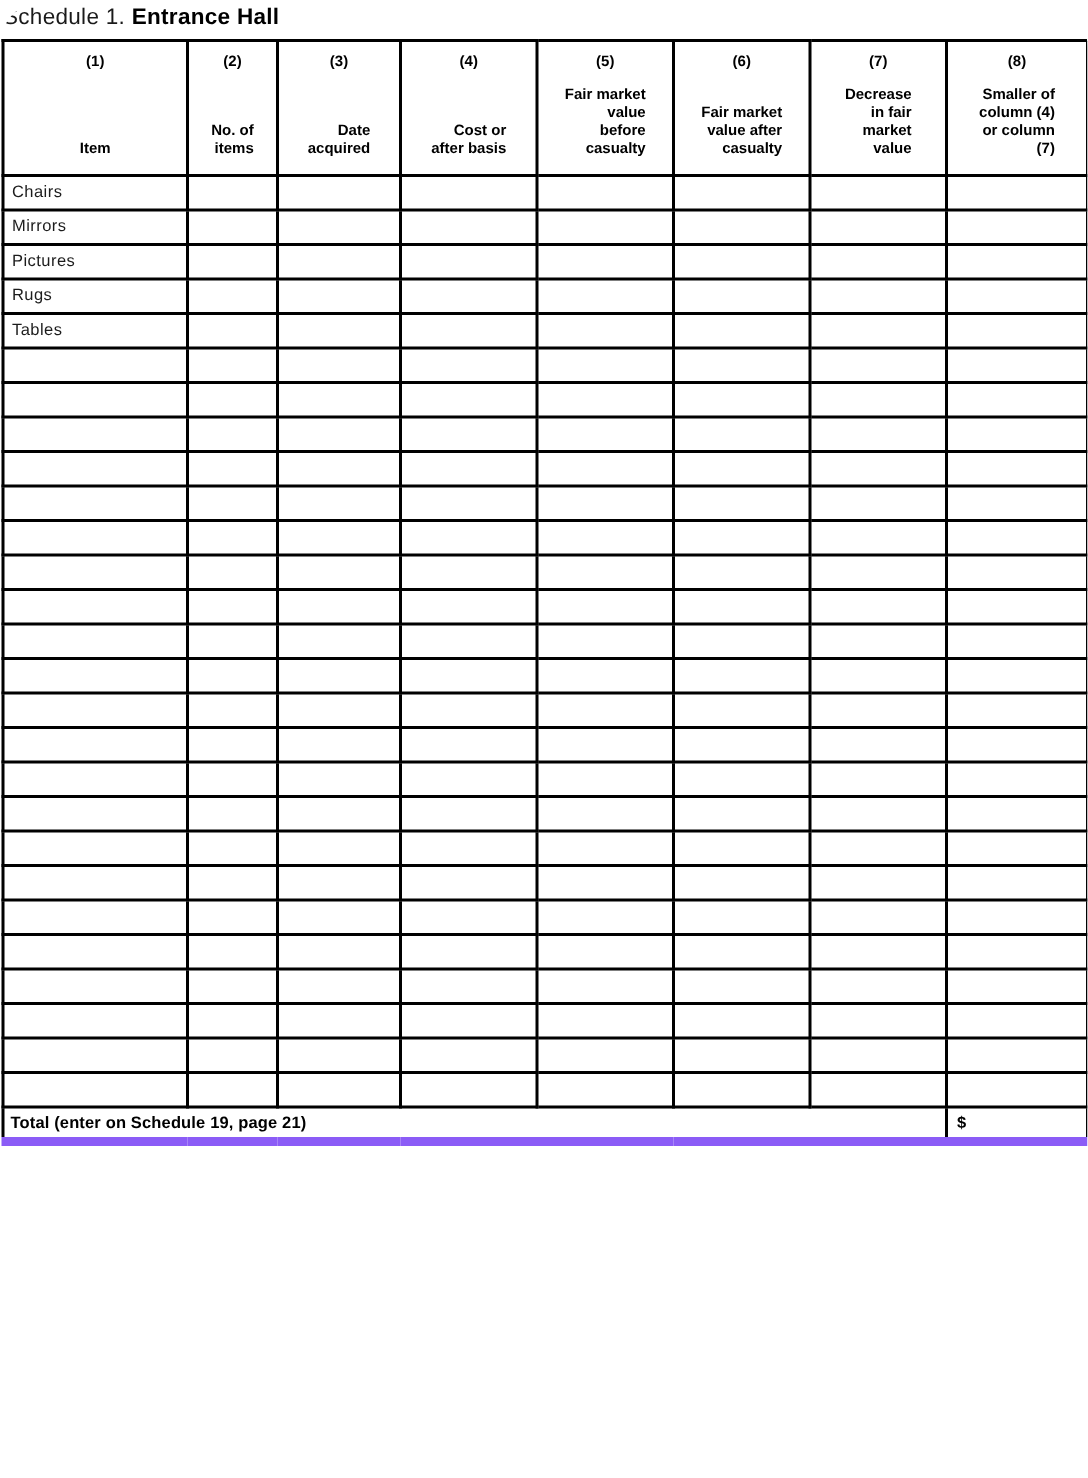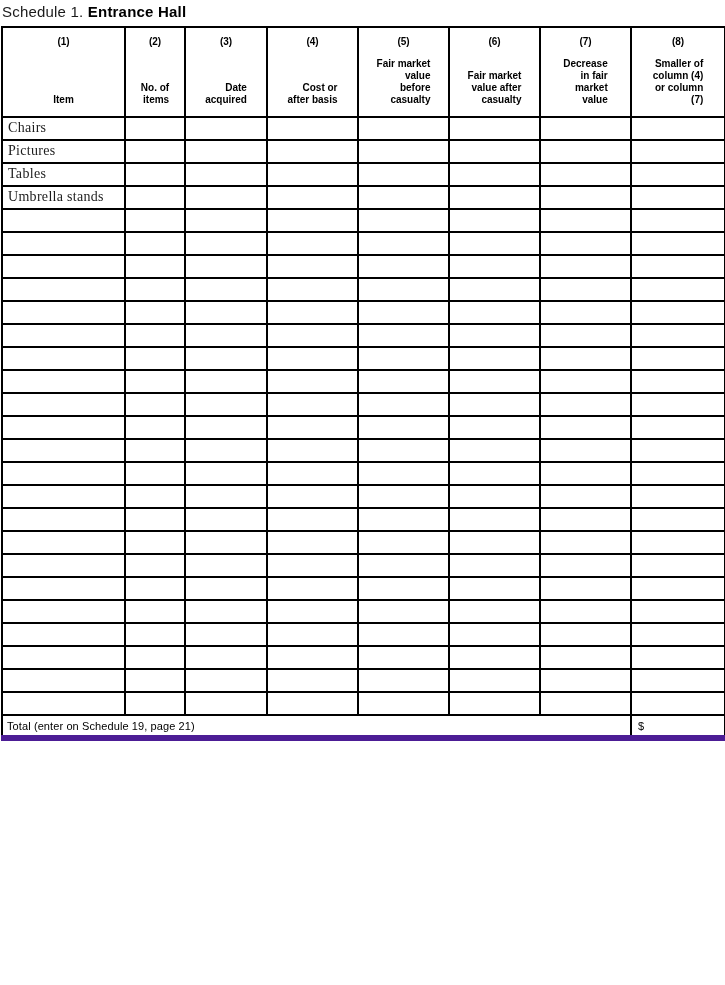--- a/index.html
+++ b/index.html
@@ -11,6 +11,7 @@
     font-family: "Liberation Sans", sans-serif;
     color: #000;
     overflow: hidden;
+    border-radius: 31px;
   }
   .title {
     margin: 3px 0 0 2px;

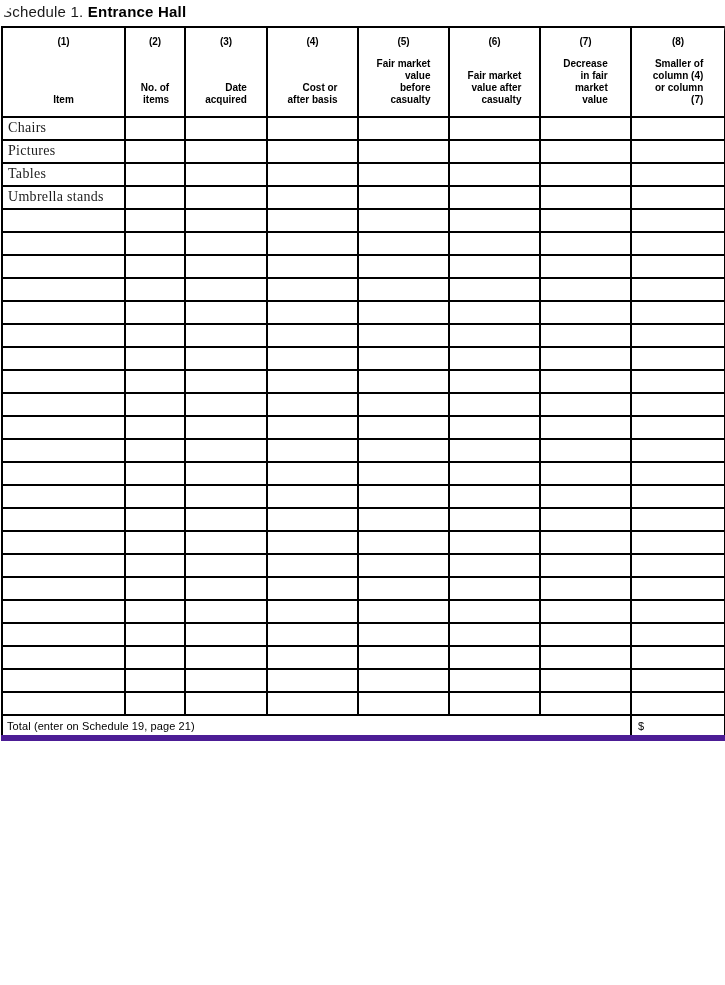--- a/index.html
+++ b/index.html
@@ -53,9 +53,9 @@
 
   tbody td { height: 23px; }
   td.item-cell {
-    font-family: Liberation Serif, serif;
+    font-family: Liberation Sans, sans-serif;
     font-weight: 300;
-    font-size: 14px;
+    font-size: 11px;
     letter-spacing: 0.3px;
     color: #1c1c1c;
     padding: 0 2px 2px 5px;

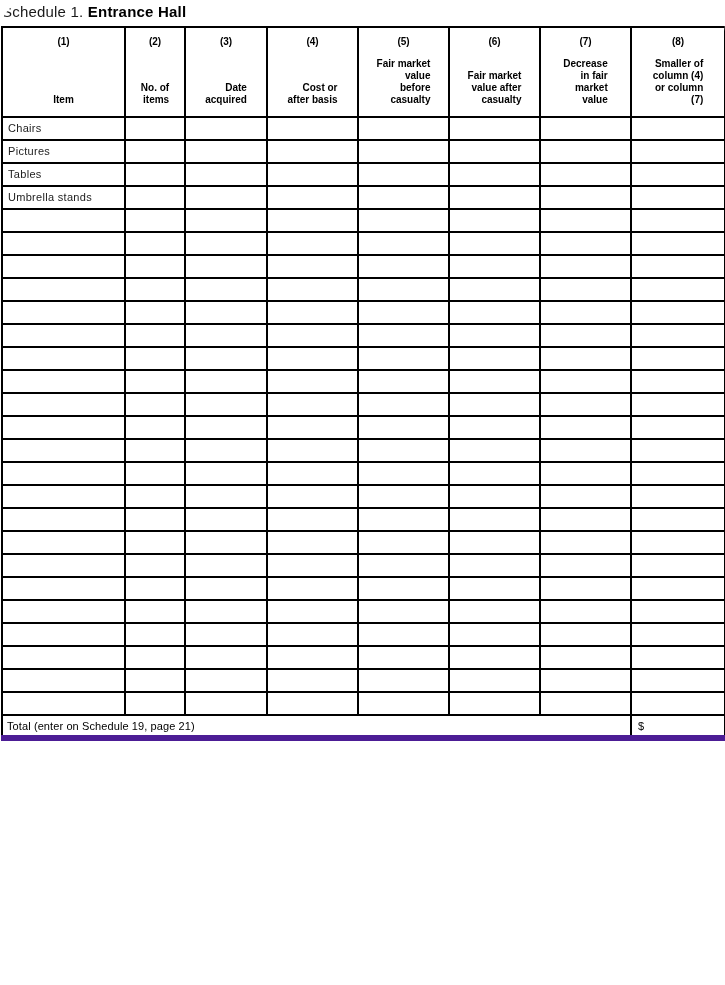--- a/index.html
+++ b/index.html
@@ -174,6 +174,16 @@
 
 
 
+    <tr>
+      <td class="item-cell">Mirrors</td>
+      <td></td>
+      <td></td>
+      <td></td>
+      <td></td>
+      <td></td>
+      <td></td>
+      <td></td>
+    </tr>
 
     <tr>
       <td class="item-cell">Pictures</td>

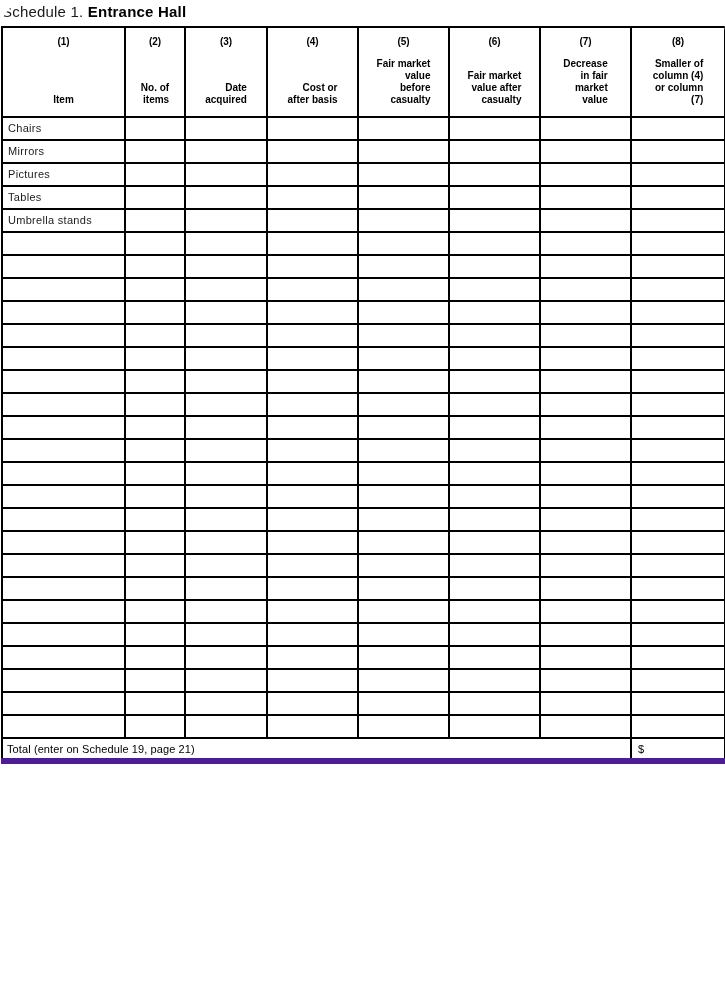--- a/index.html
+++ b/index.html
@@ -196,6 +196,16 @@
       <td></td>
     </tr>
 
+    <tr>
+      <td class="item-cell">Rugs</td>
+      <td></td>
+      <td></td>
+      <td></td>
+      <td></td>
+      <td></td>
+      <td></td>
+      <td></td>
+    </tr>
 
     <tr>
       <td class="item-cell">Tables</td>

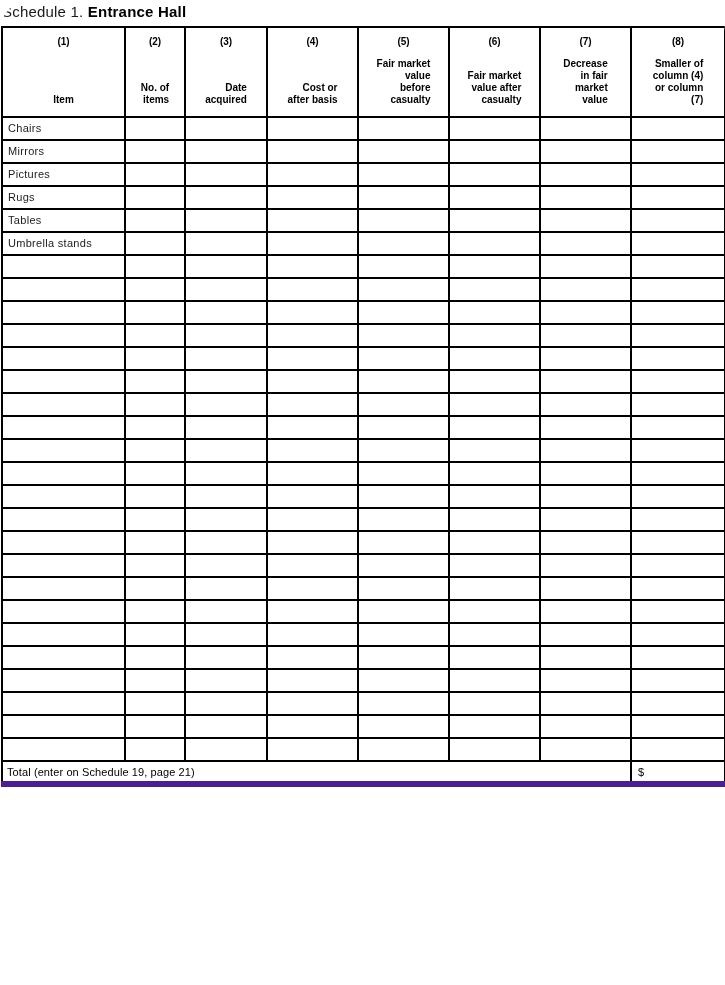--- a/index.html
+++ b/index.html
@@ -218,16 +218,6 @@
       <td></td>
     </tr>
 
-    <tr>
-      <td class="item-cell">Umbrella stands</td>
-      <td></td>
-      <td></td>
-      <td></td>
-      <td></td>
-      <td></td>
-      <td></td>
-      <td></td>
-    </tr>
 
 
     <tr>

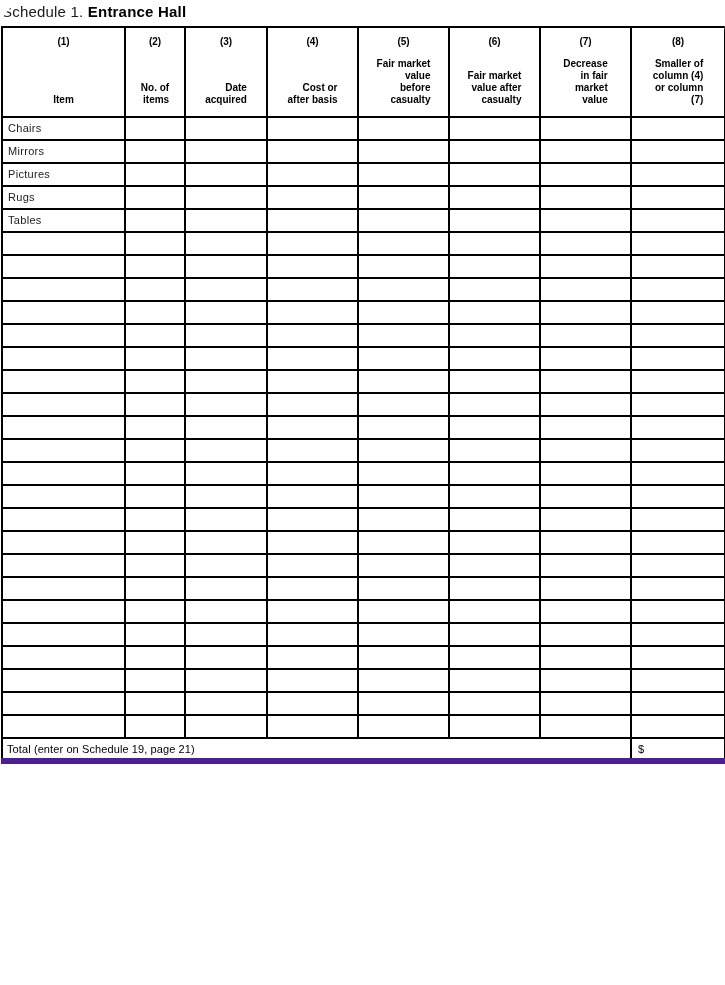--- a/index.html
+++ b/index.html
@@ -63,8 +63,8 @@
   }
   tfoot td {
     height: 23px;
-    border-bottom: 6px solid #4c1d95;
-    font-weight: normal;
+    border-bottom: 6px solid #8b5cf6;
+    font-weight: bold;
     font-size: 11px;
     vertical-align: middle;
   }

